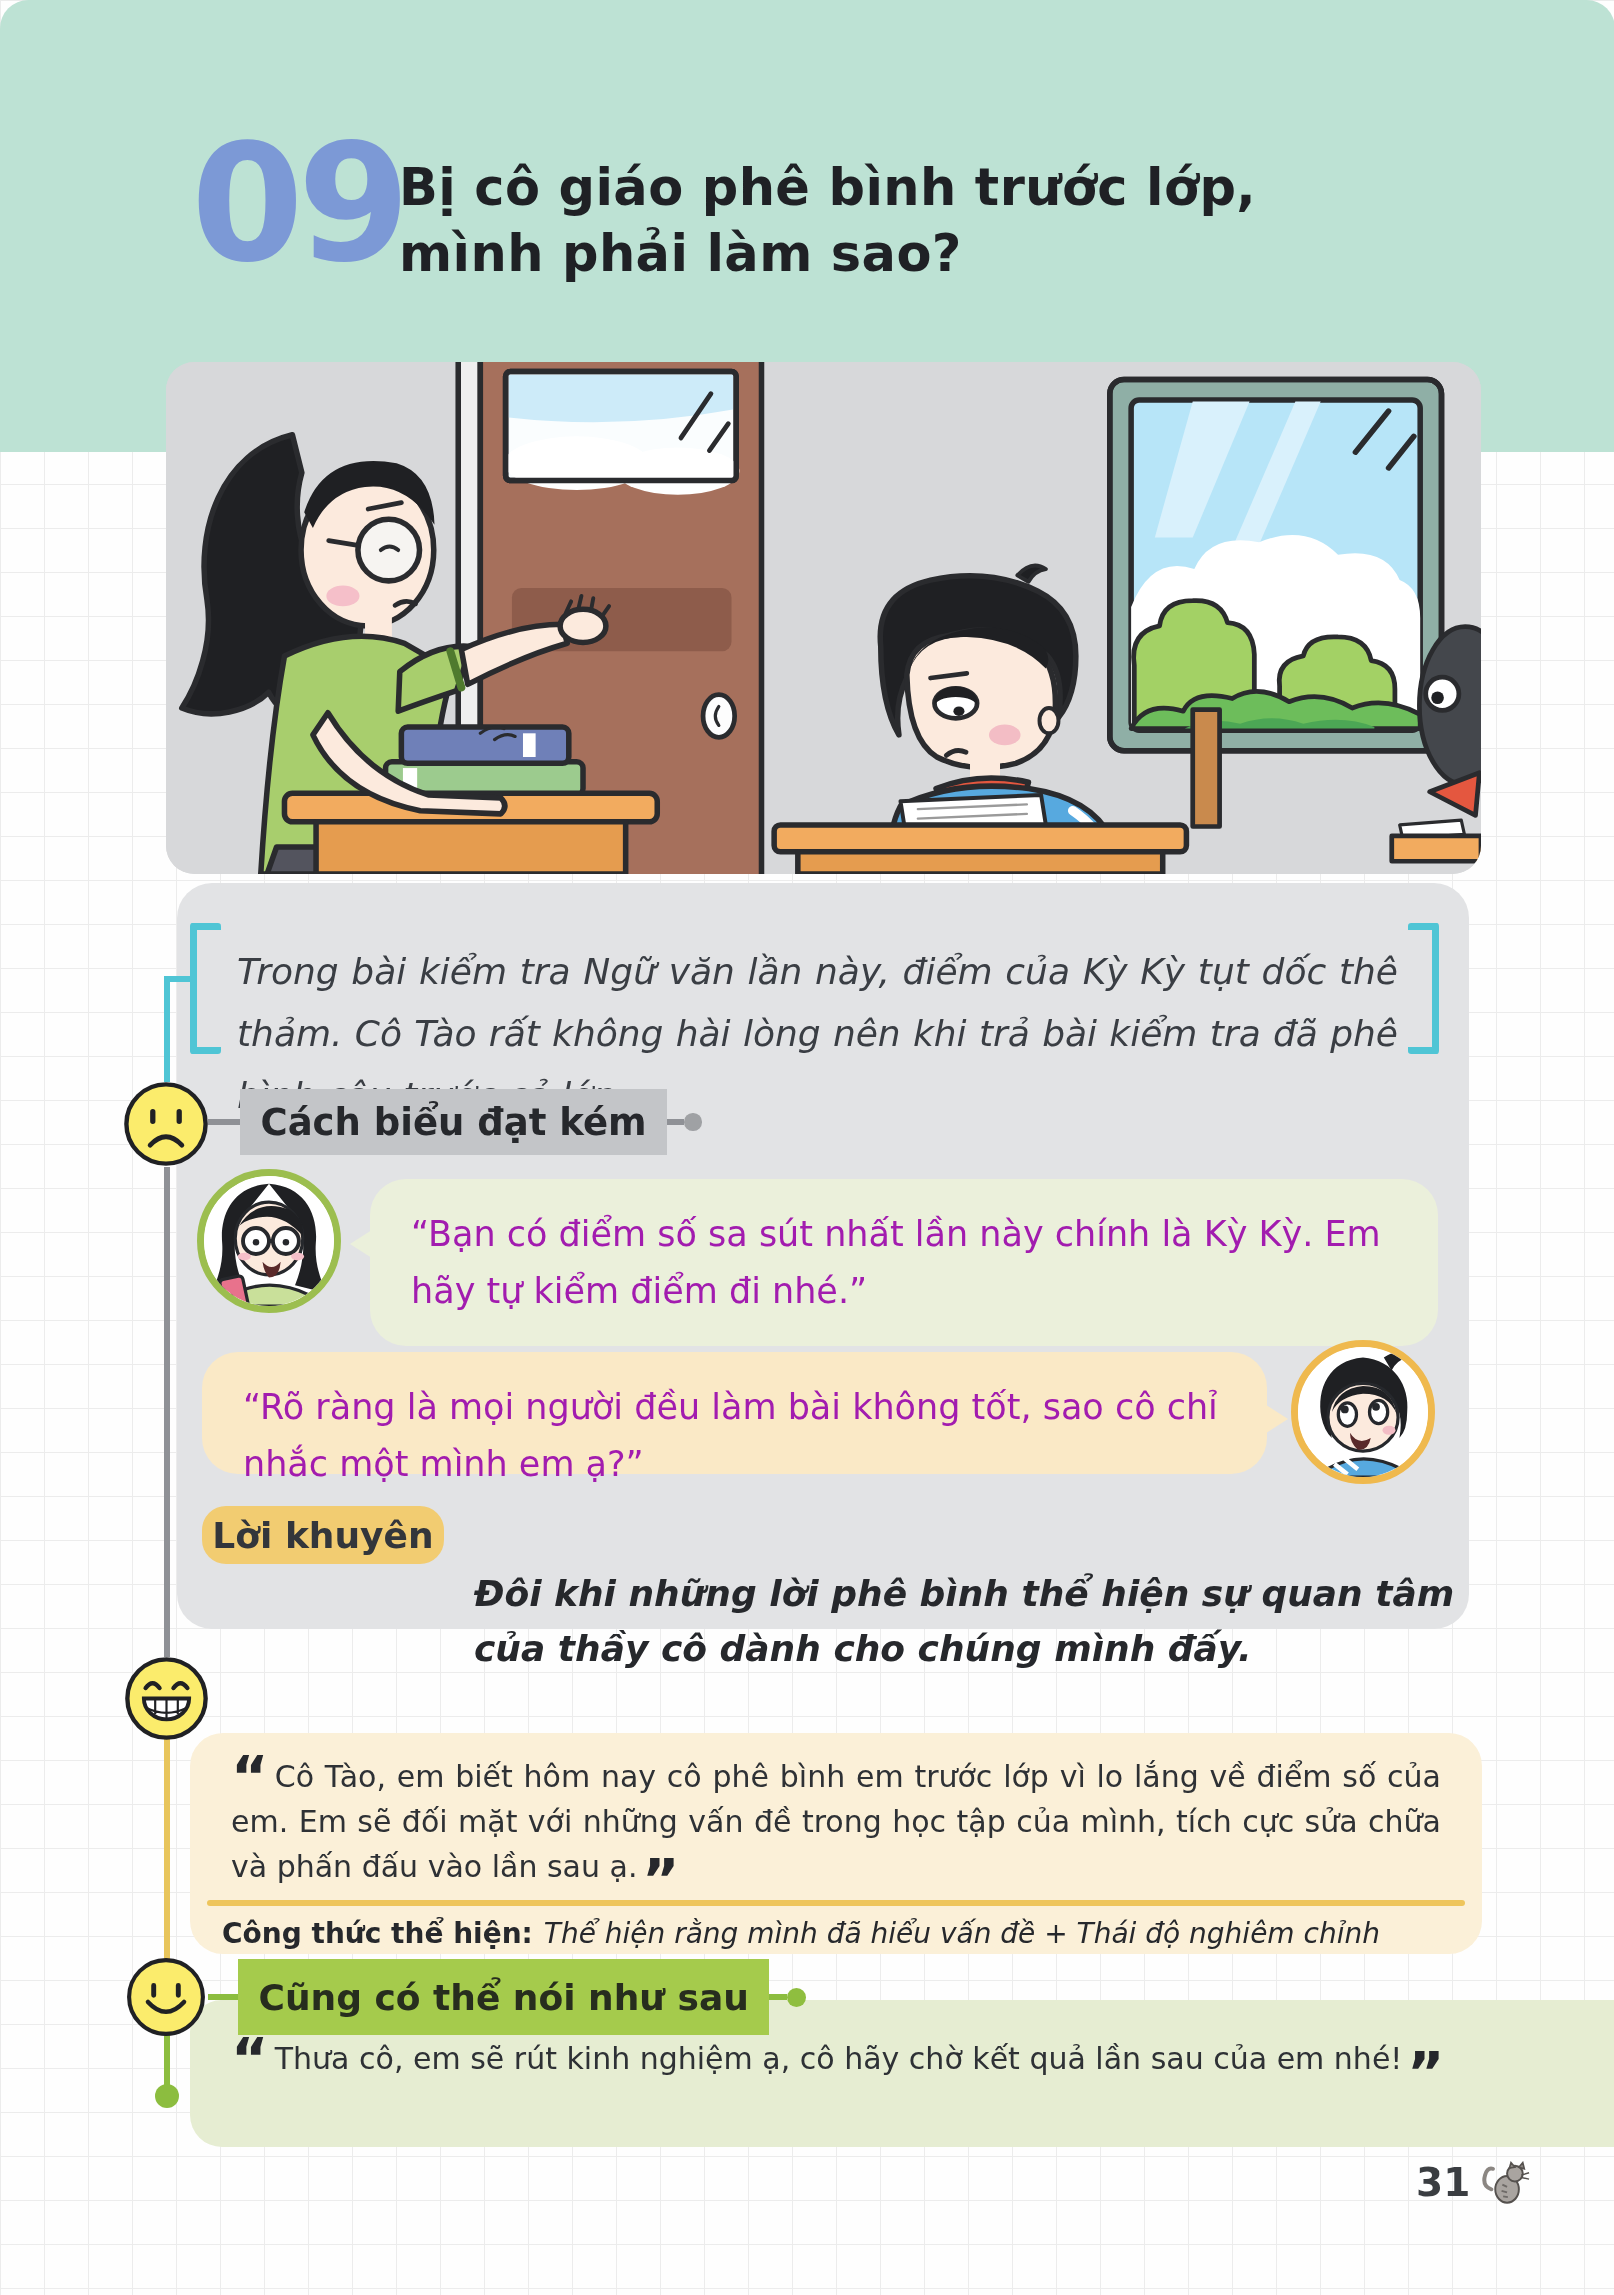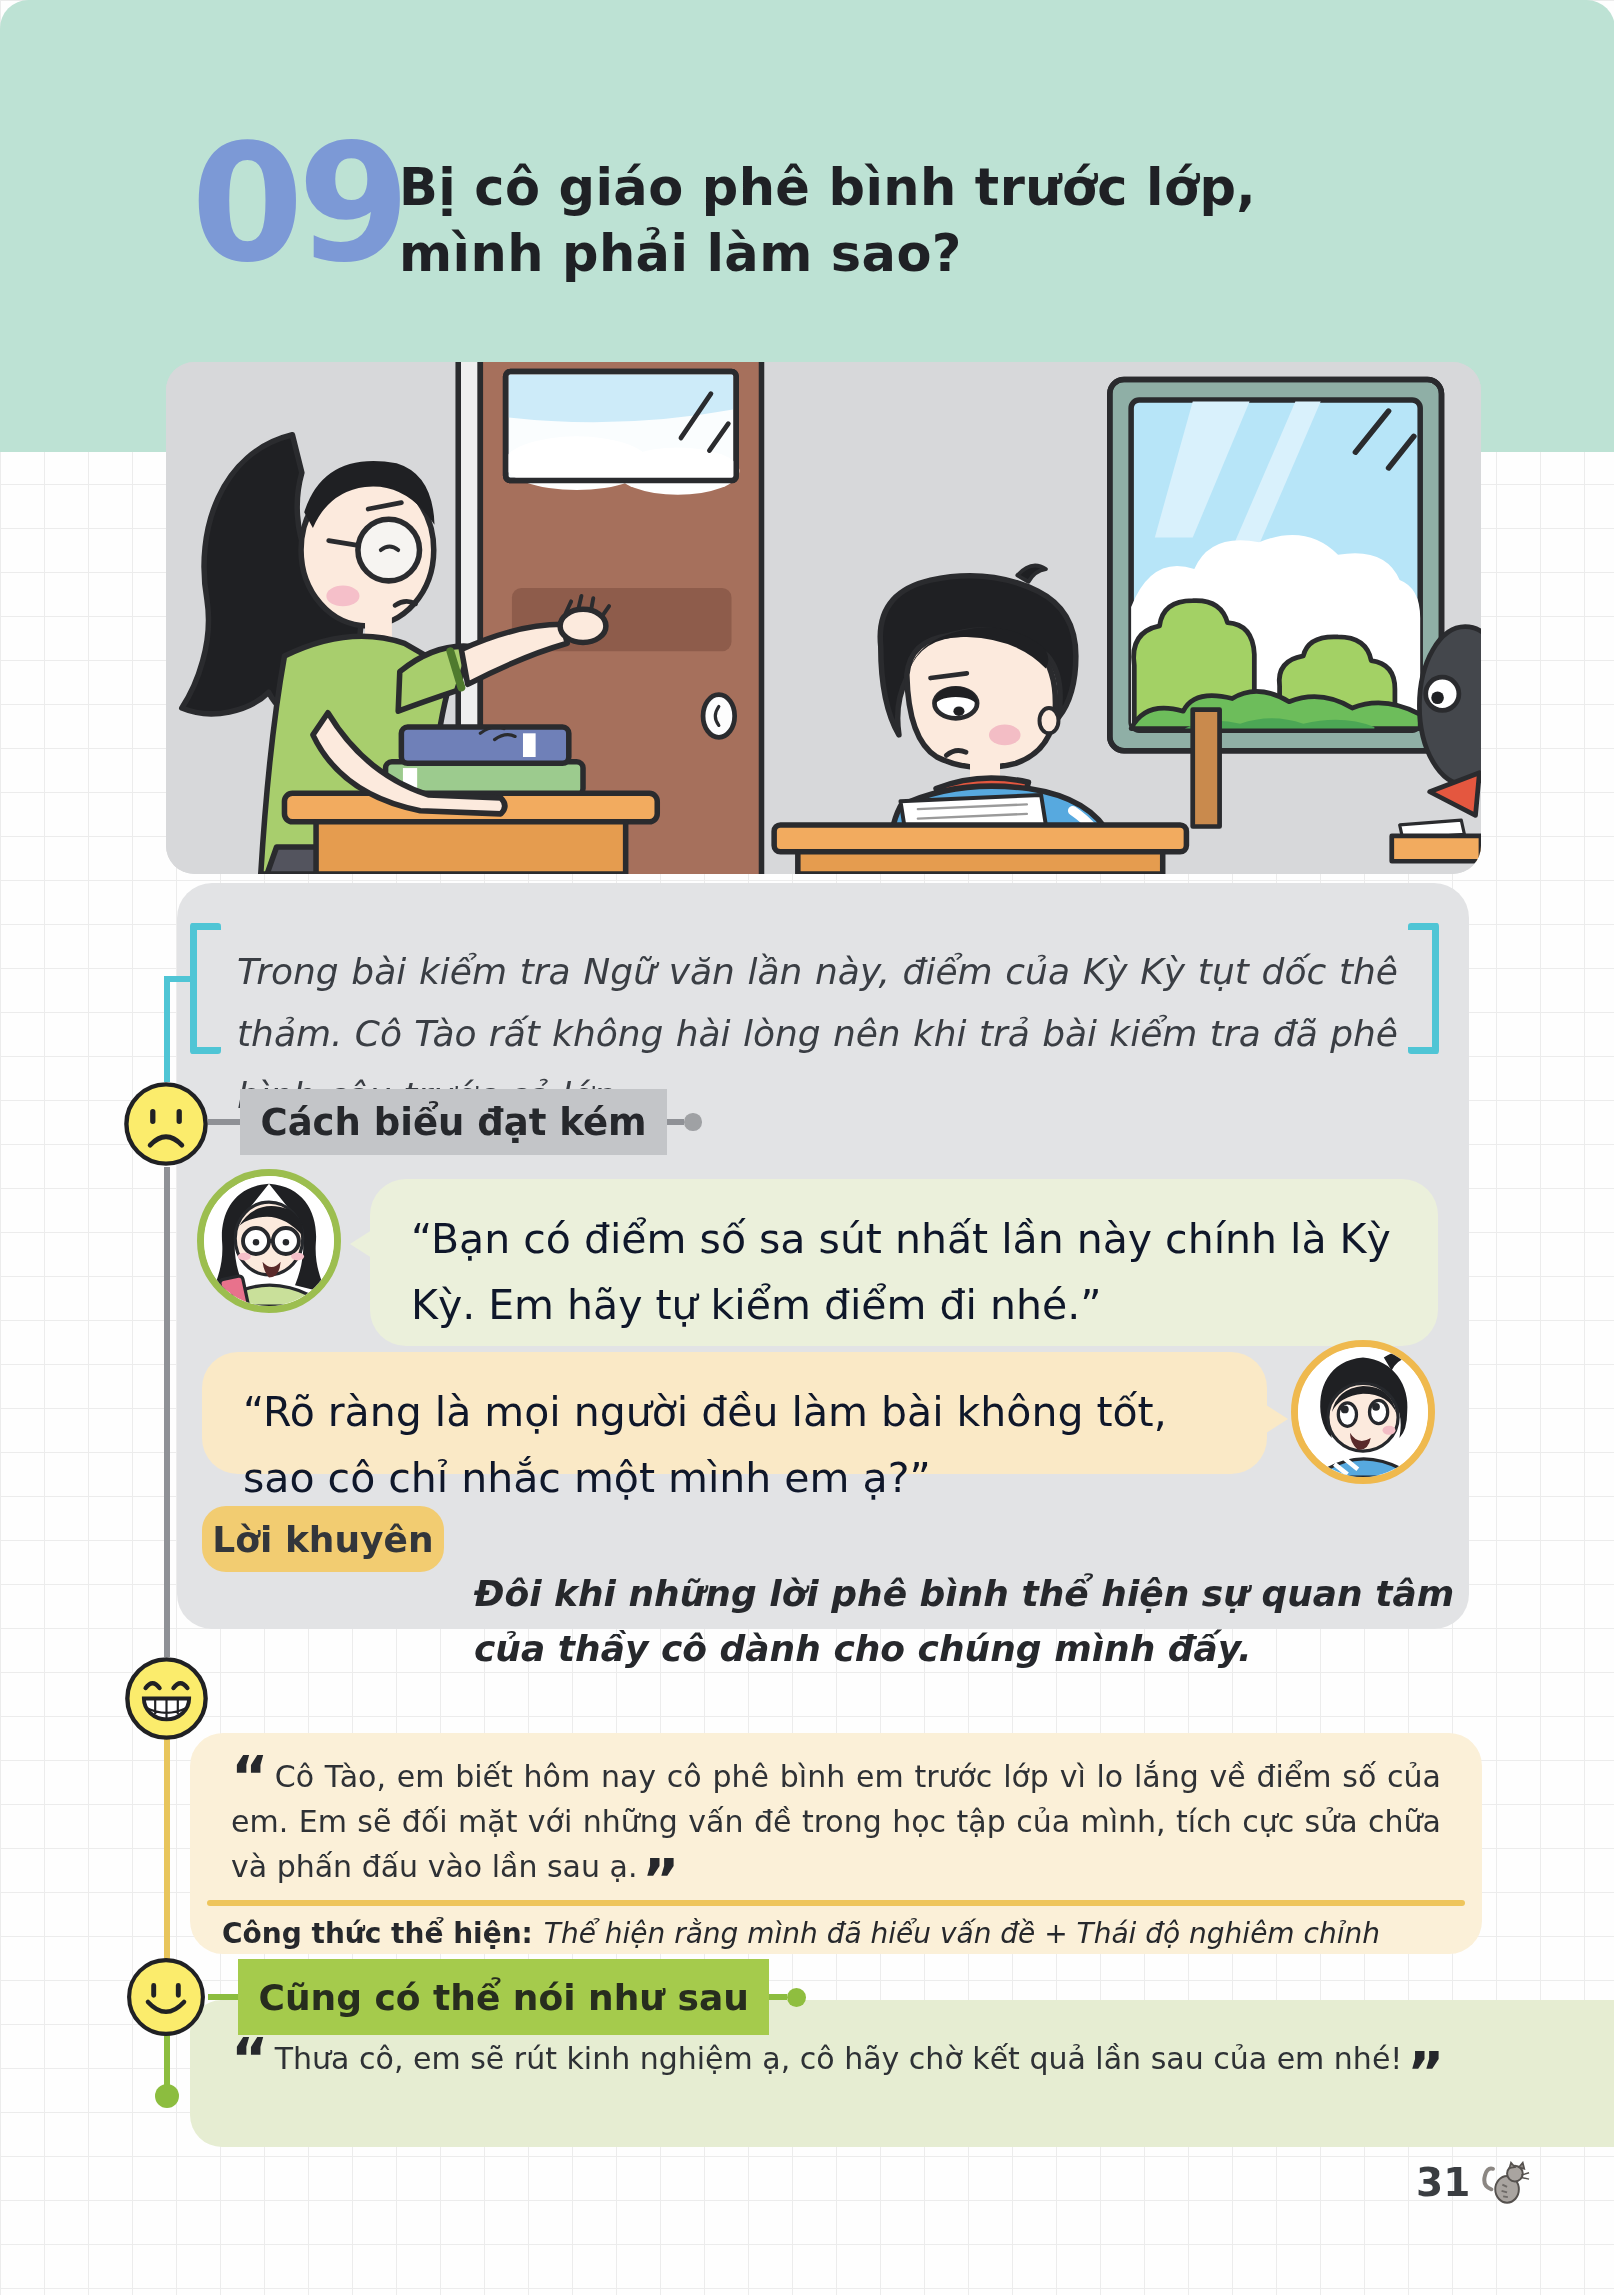--- a/index.html
+++ b/index.html
@@ -62,7 +62,7 @@
   .avatar{position:absolute;width:130px;height:130px;border-radius:50%;background:#fff;overflow:hidden;z-index:4;}
   .avatar.teacher{left:197px;top:1169px;border:7.1px solid #9CBE4F;}
   .avatar.student{left:1291px;top:1340px;border:7.1px solid #EFB94E;}
-  .bubble{position:absolute;border-radius:36px;font-size:41px;line-height:1.62;color:#0f172a;z-index:3;}
+  .bubble{position:absolute;border-radius:36px;font-size:35px;line-height:1.62;color:#a21caf;z-index:3;}
   .bubble p{margin:0;padding:27px 41px;}
   .bubble-teacher{left:370px;top:1179px;width:1068px;height:167px;background:#EBF0DB;}
   .bubble-teacher::before{content:"";position:absolute;left:-20.5px;top:49px;border-style:solid;

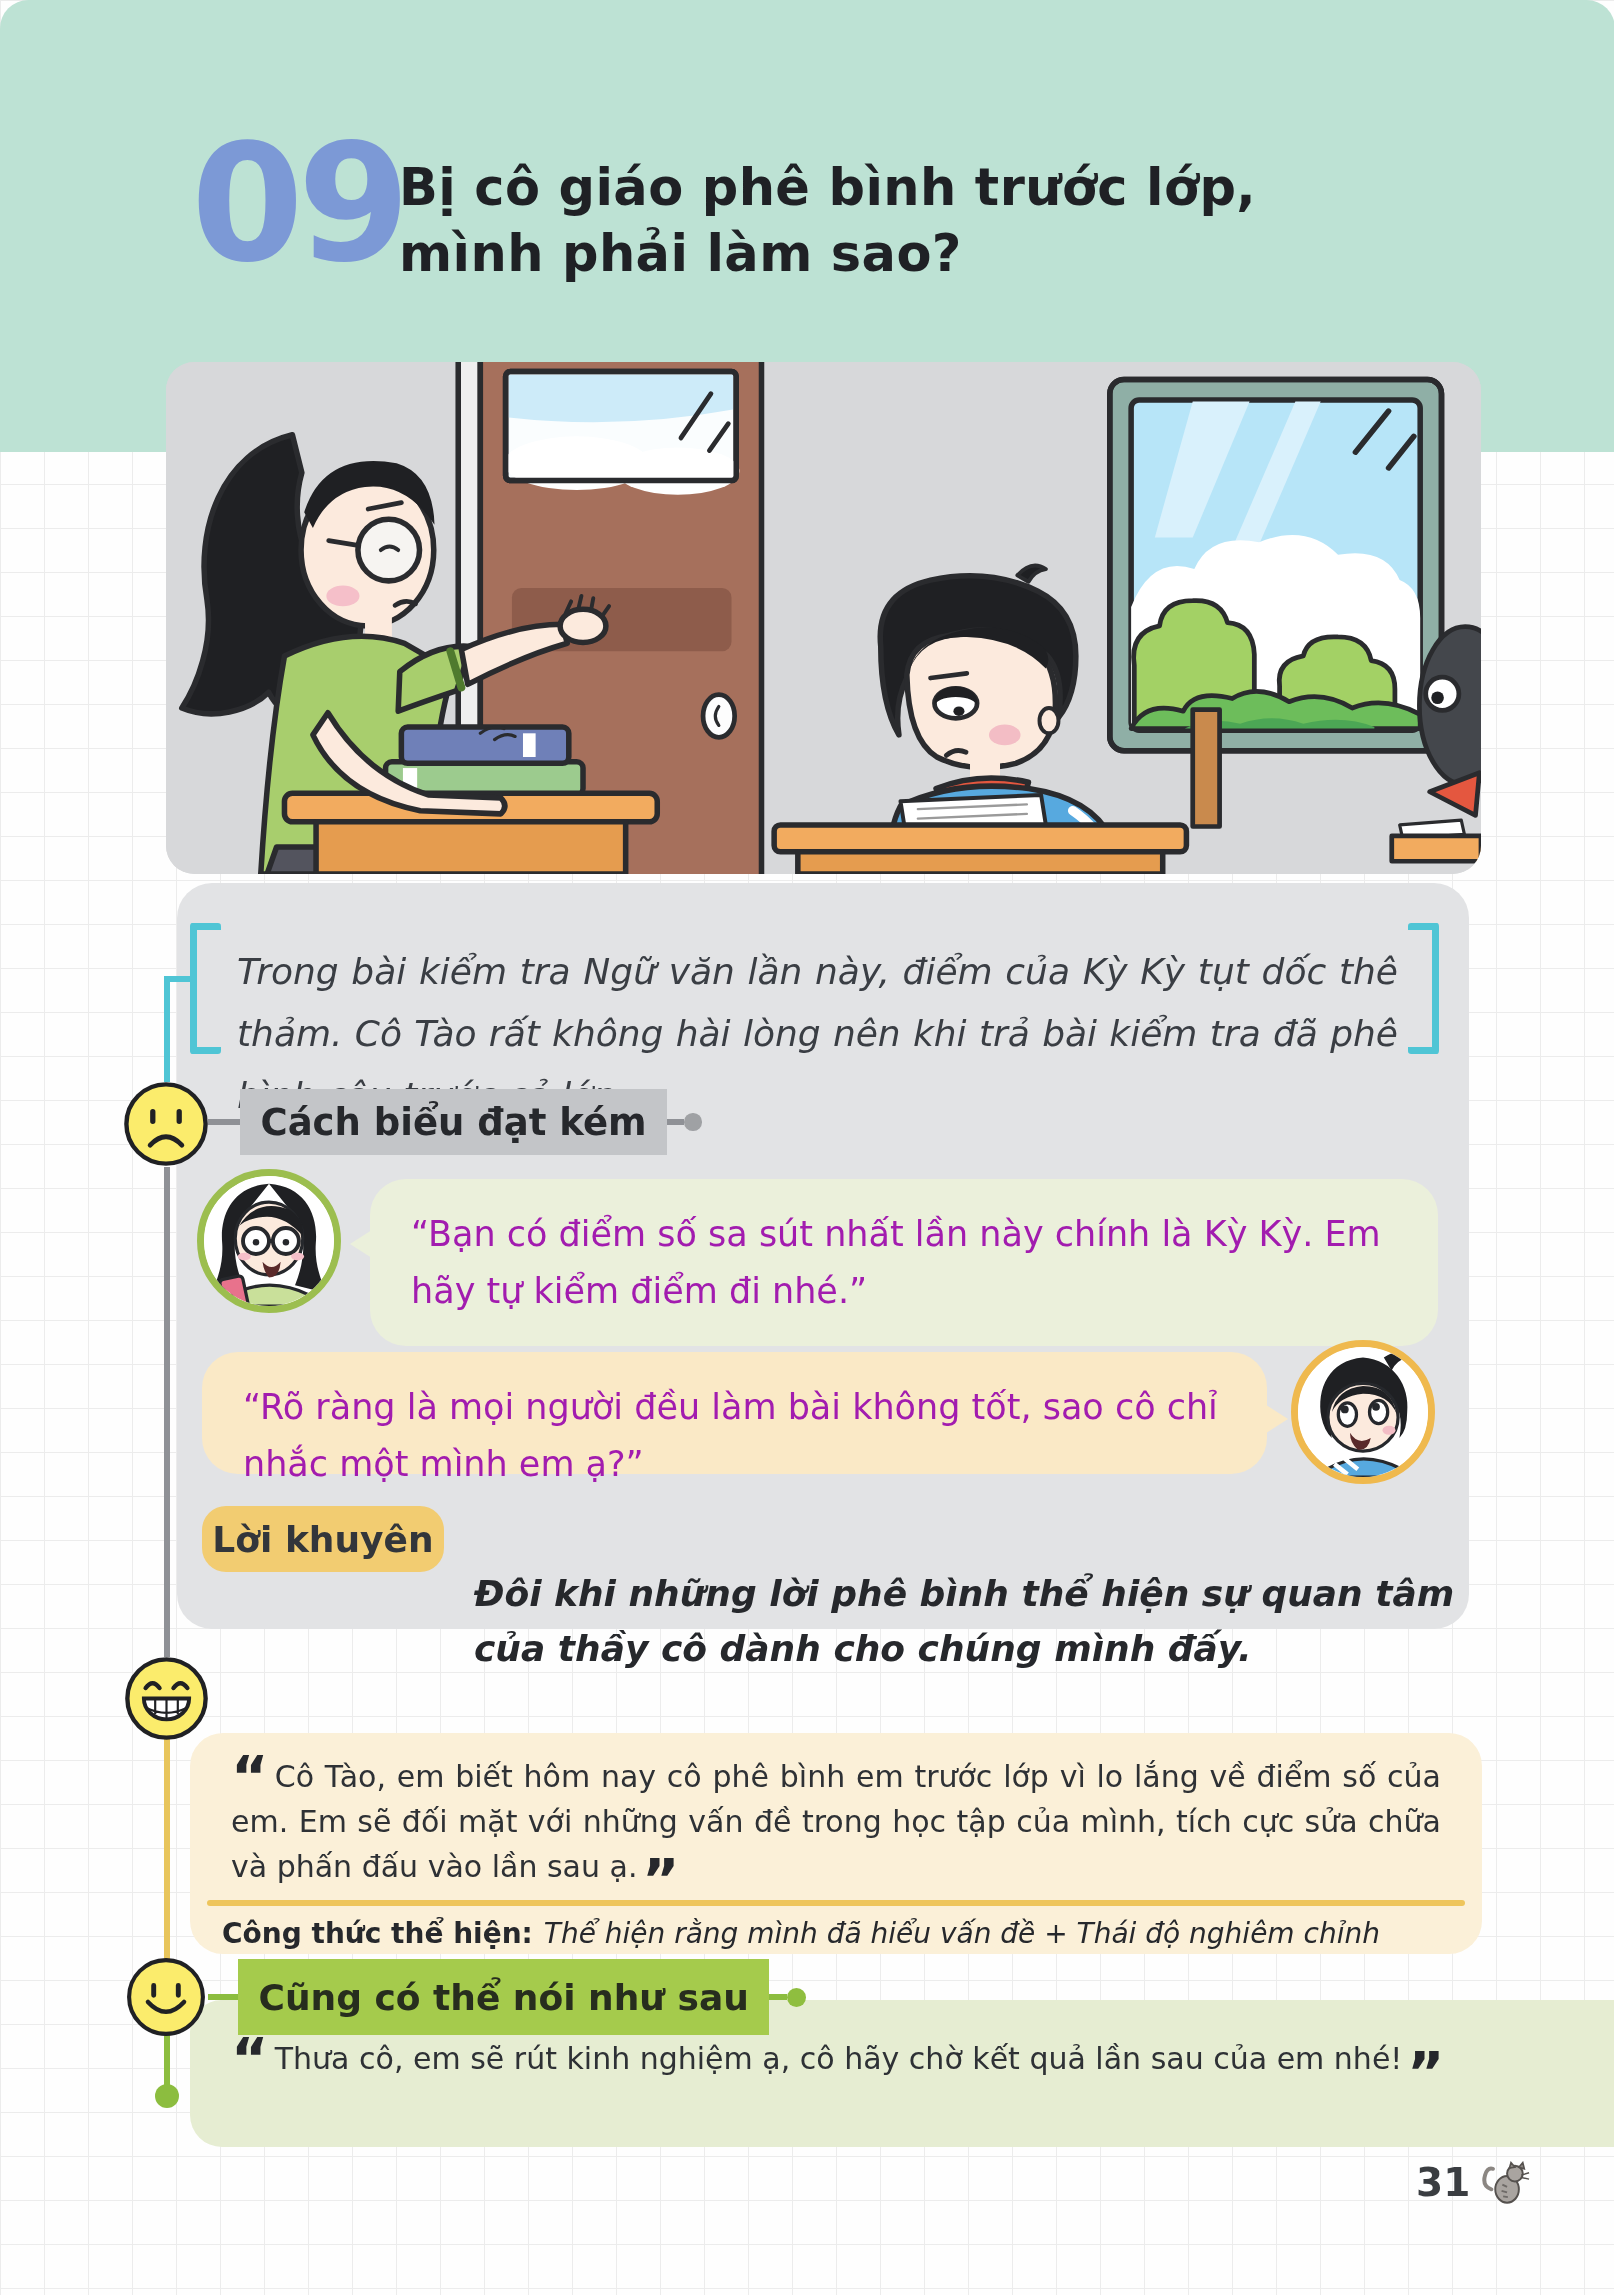--- a/index.html
+++ b/index.html
@@ -71,7 +71,7 @@
   .bubble-student::after{content:"";position:absolute;right:-20.5px;top:51px;border-style:solid;
       border-width:16px 0 16px 25px;border-color:transparent transparent transparent #FAE9C6;}
   
-  .advice-chip{position:absolute;left:202px;top:1506px;width:242px;height:66px;border-radius:24px;
+  .advice-chip{position:absolute;left:202px;top:1506px;width:242px;height:58px;border-radius:24px;
                background:#F2CC71;display:flex;align-items:center;justify-content:center;
                font-size:36px;font-weight:600;color:#33363B;z-index:3;}
   .advice-text{position:absolute;left:474px;top:1531px;width:983px;font-size:36px;font-weight:bold;

